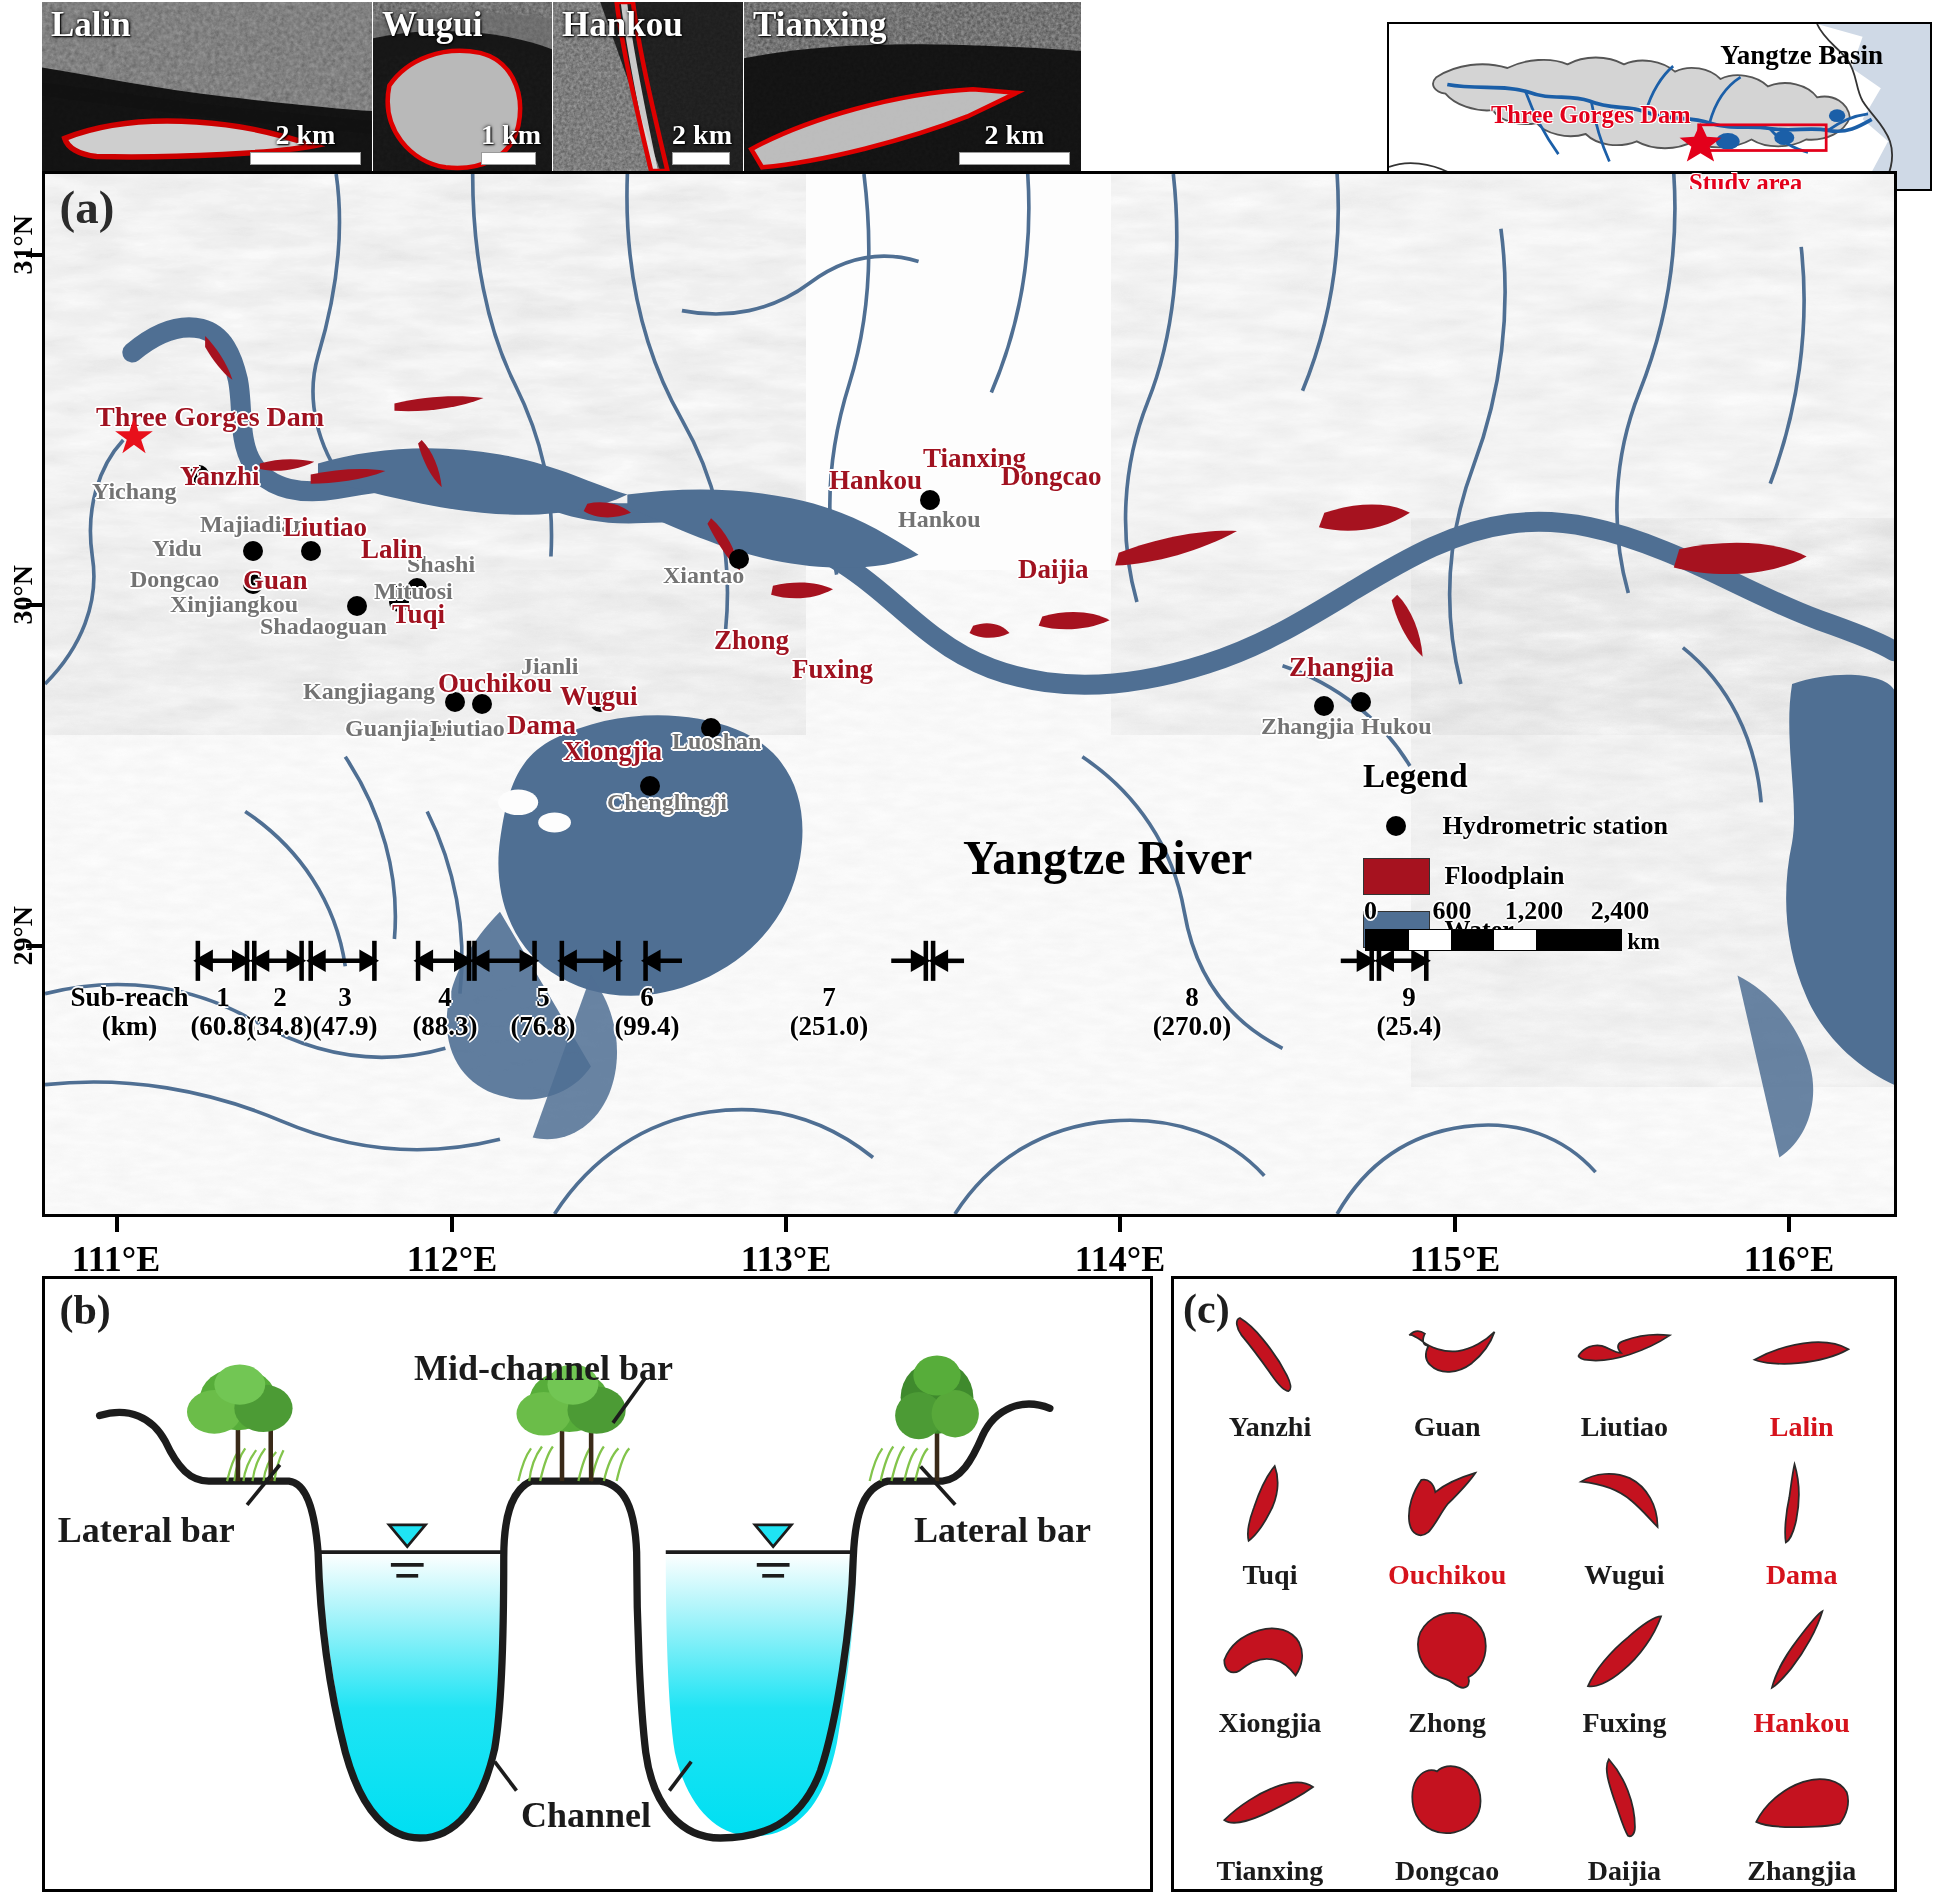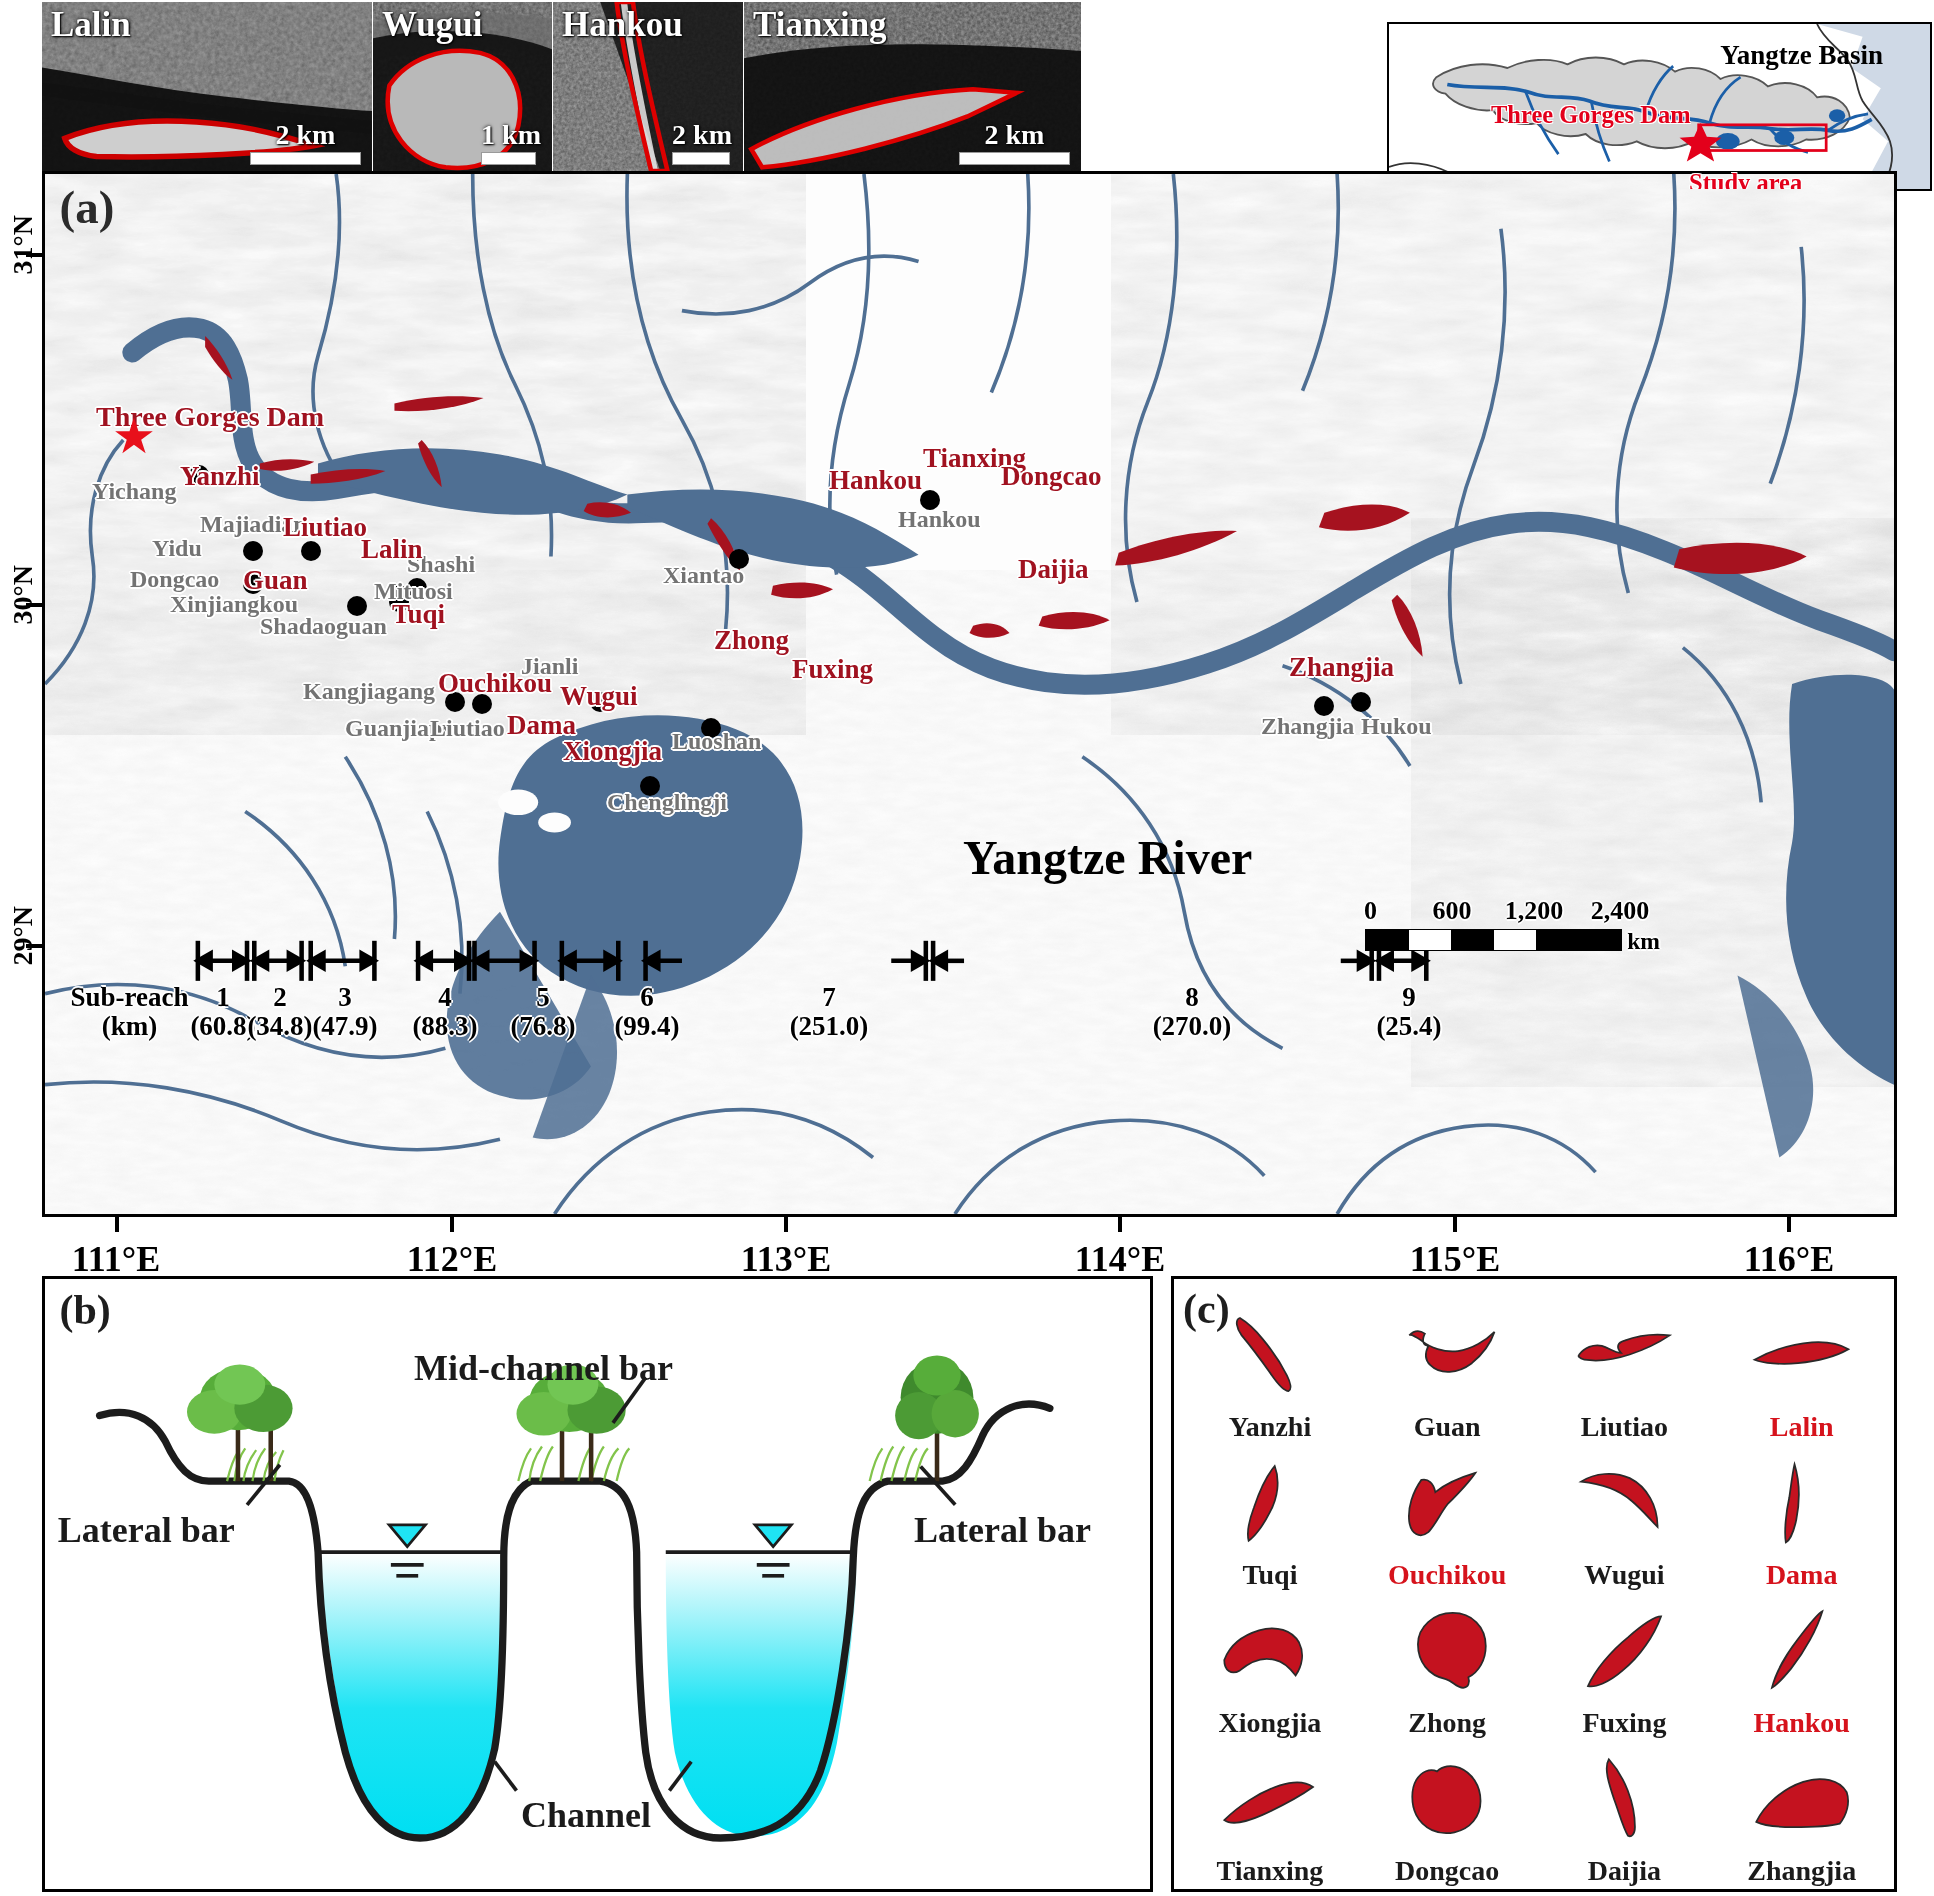--- a/index.html
+++ b/index.html
@@ -389,6 +389,23 @@
       <div class="lbl red" style="left:973px;top:382px">Daijia</div>
       <div class="lbl red" style="left:1244px;top:480px">Zhangjia</div>
 
+      <div class="legend" style="left:1318px;top:584px">
+        <div class="legend-title">Legend</div>
+        <div class="legrow">
+          <div class="key">
+              <div class="dot"></div>
+            </div>
+          <div class="txt">Hydrometric station</div>
+        </div>
+        <div class="legrow">
+          <div class="swatch" style="background:#a6121f"></div>
+          <div class="txt">Floodplain</div>
+        </div>
+        <div class="legrow">
+          <div class="swatch" style="background:#4f6f93"></div>
+          <div class="txt">Water</div>
+        </div>
+      </div>
 
       <div class="sbar" style="left:1320px;top:722px;width:255px">
         <div class="nums">

